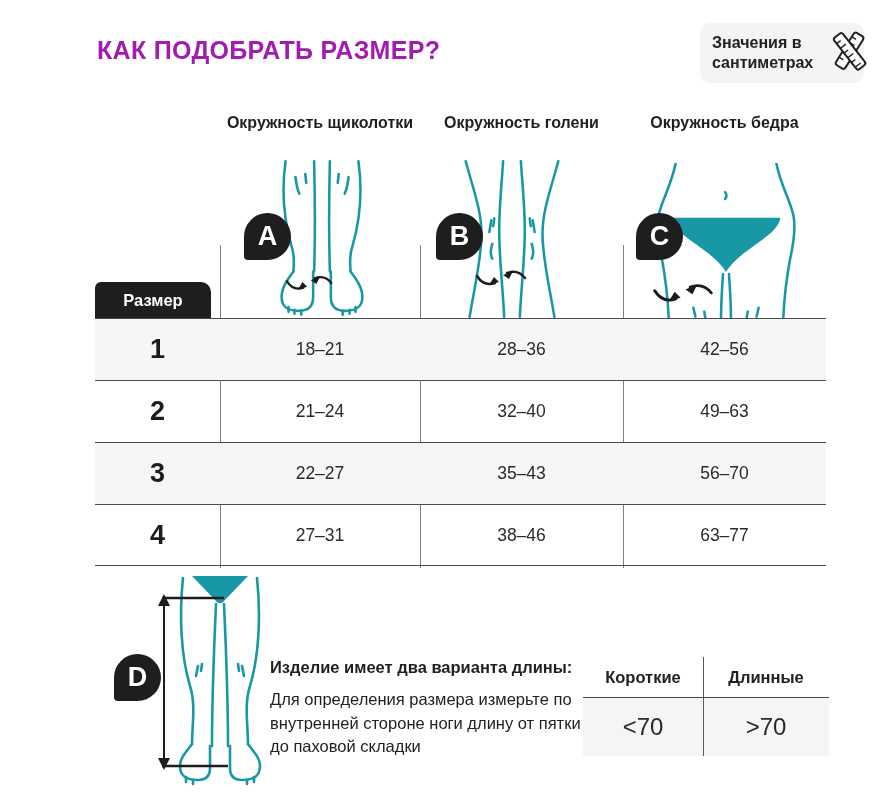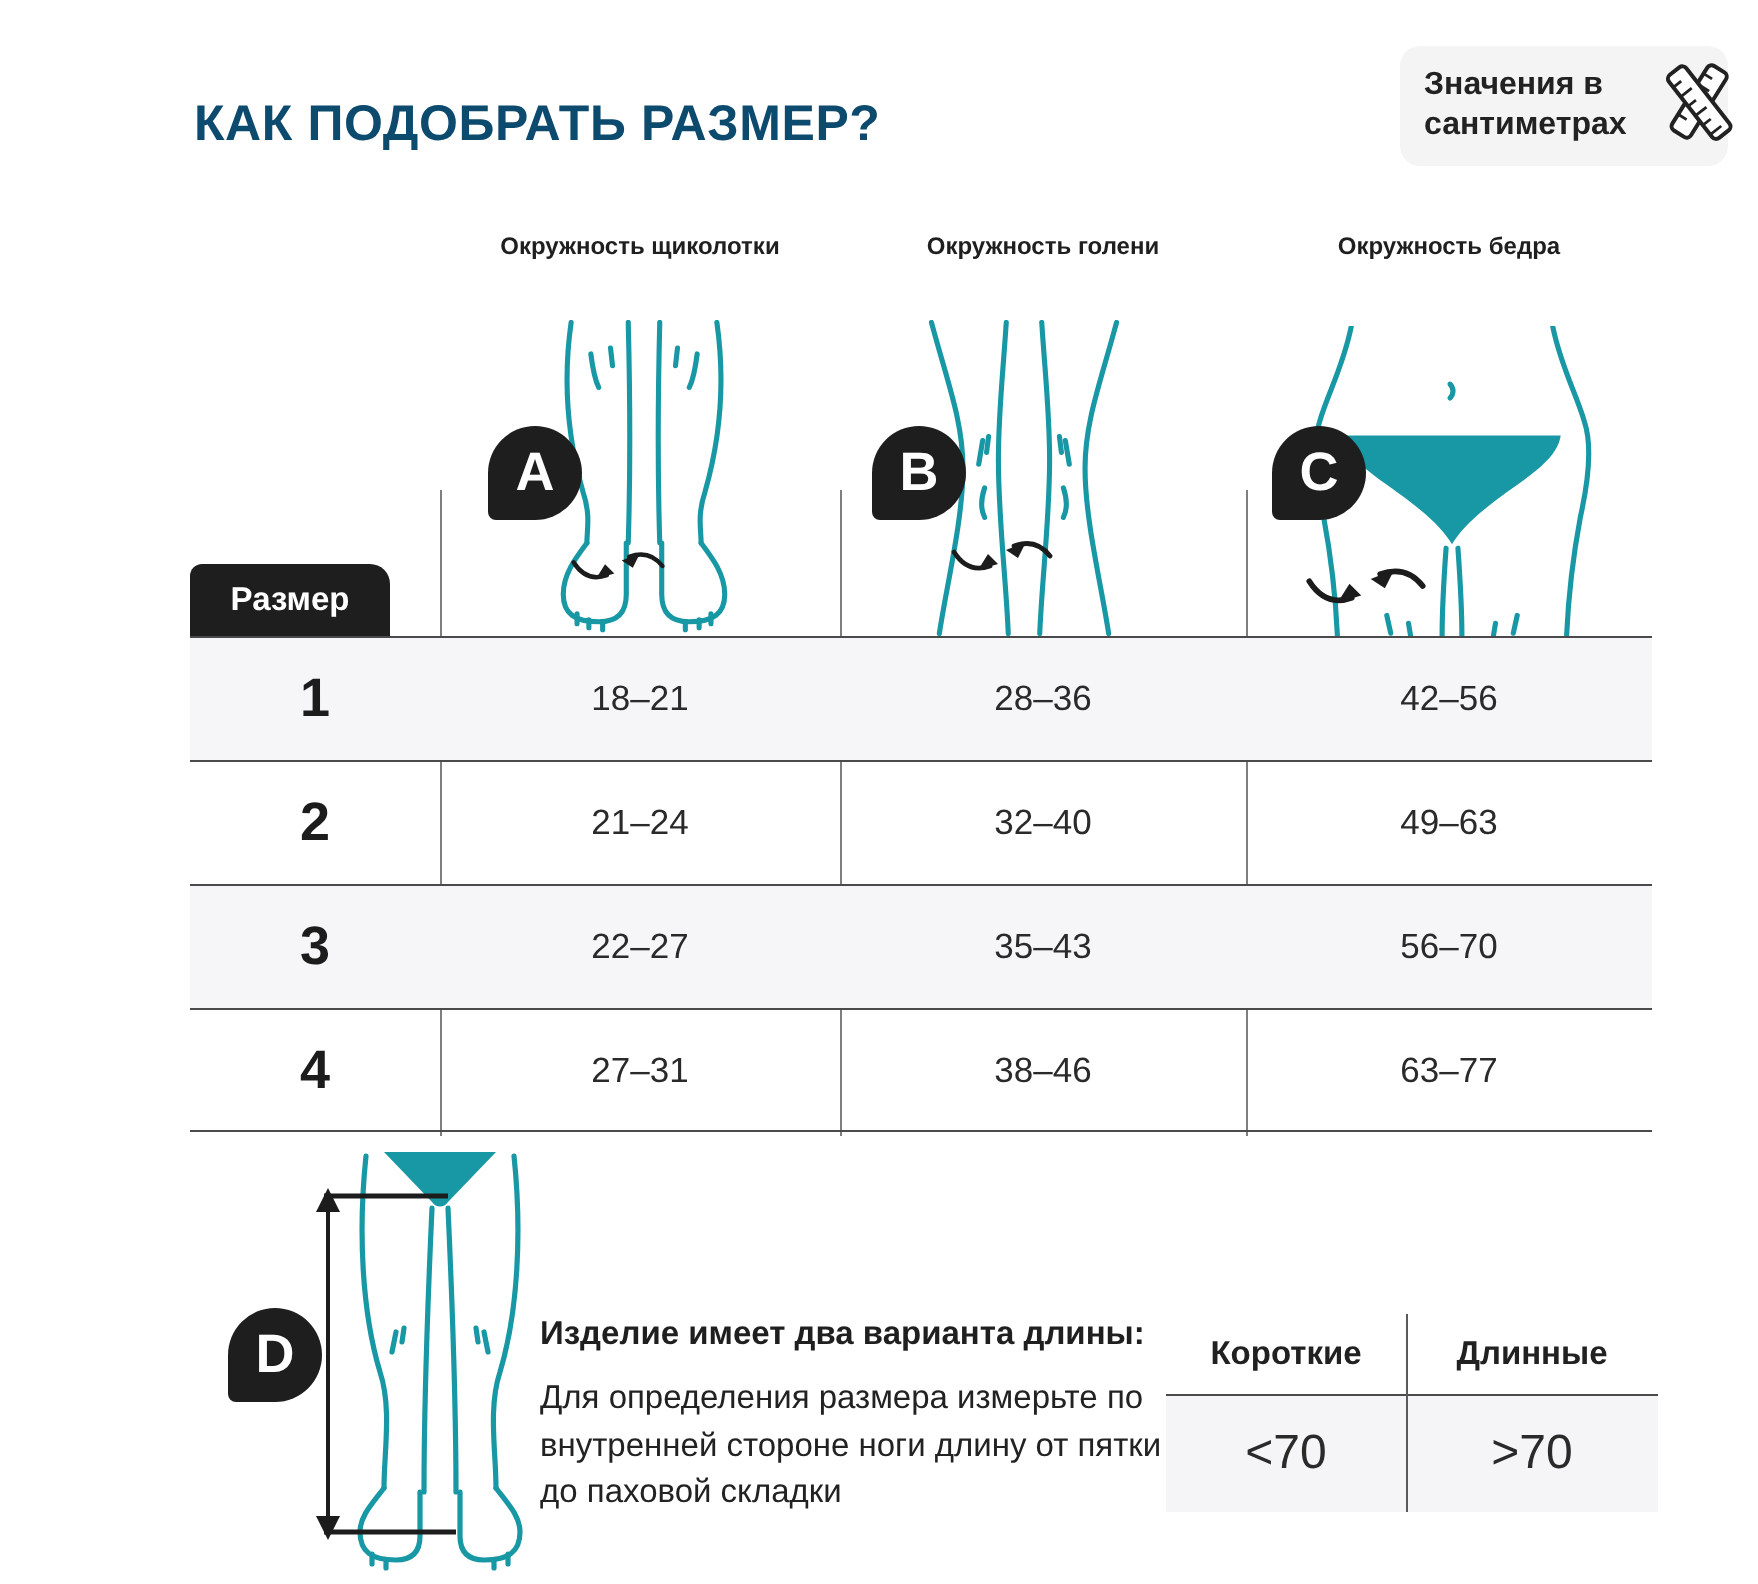--- a/index.html
+++ b/index.html
@@ -6,7 +6,7 @@
   body { font-family:"Liberation Sans", sans-serif; background:#ffffff; }
   .canvas { position:relative; width:879px; height:792px; background:#ffffff; overflow:hidden; color:#212121; }
 
-  .title { position:absolute; left:97px; top:36px; font-size:25px; font-weight:800; letter-spacing:.3px; color:#0c4a6e;margin-top:12px; }
+  .title { position:absolute; left:97px; top:36px; font-size:25px; font-weight:800; letter-spacing:.3px; color:#a21caf; }
 
   .units-badge { position:absolute; left:700px; top:23px; width:164px; height:60px; background:#f4f4f4; border-radius:10px; display:flex; align-items:center; padding:6px 8px 6px 12px; gap:16px; }
   .units-badge .txt { font-size:16px; font-weight:600; line-height:20px; color:#222; }

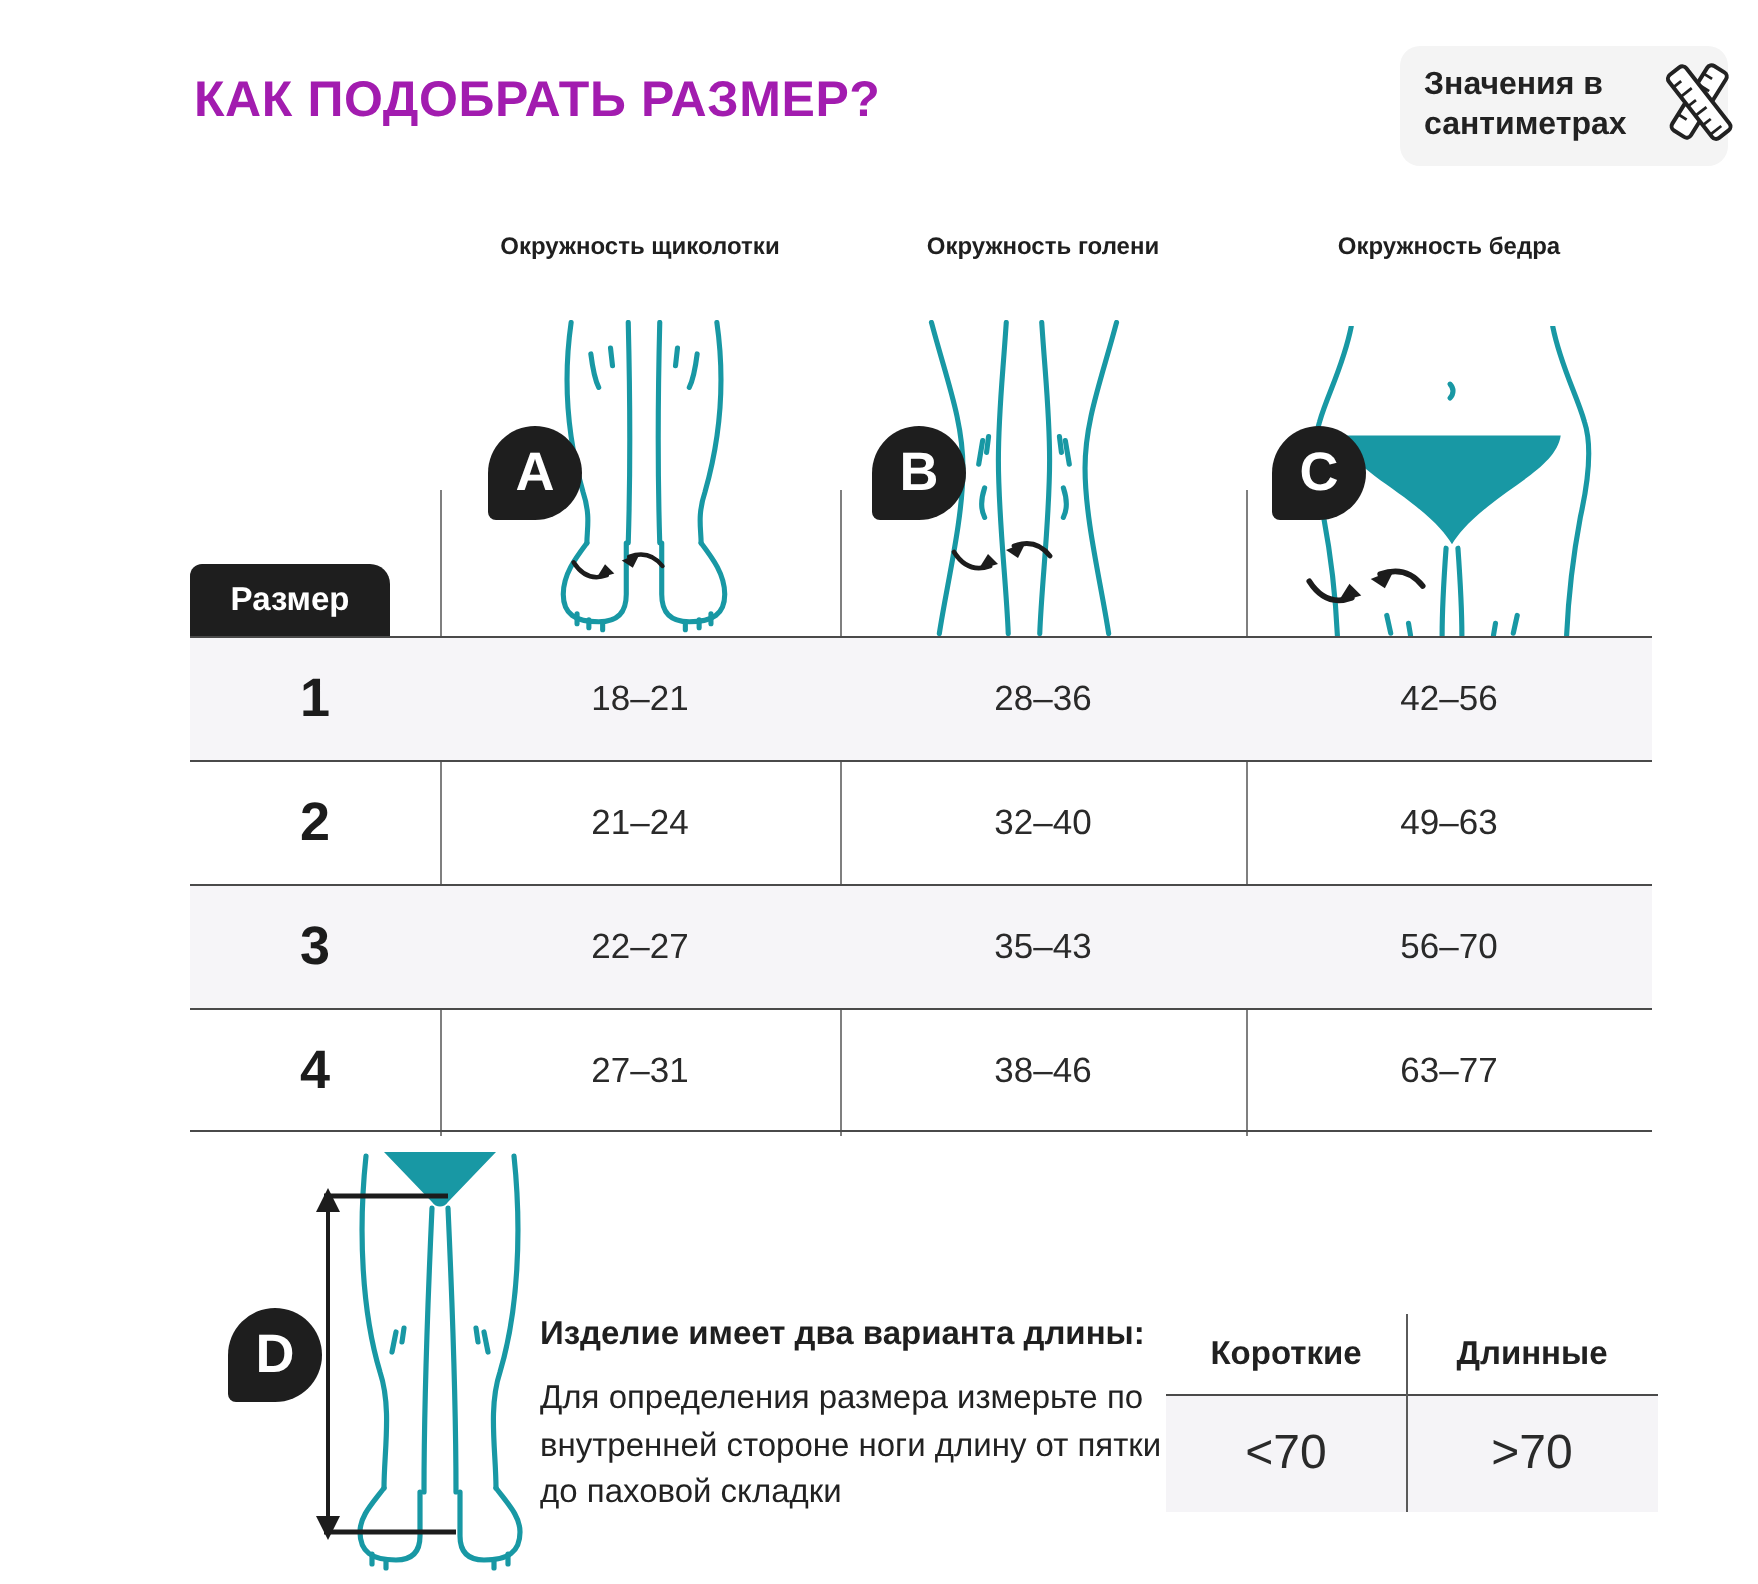--- a/index.html
+++ b/index.html
@@ -12,7 +12,7 @@
   .units-badge .txt { font-size:16px; font-weight:600; line-height:20px; color:#222; }
   .units-badge svg { flex:0 0 auto; }
 
-  .col-header { position:absolute; top:112px; text-align:center; font-size:12px; font-weight:700; line-height:22px; color:#1f1f1f; }
+  .col-header { position:absolute; top:112px; text-align:center; font-size:16px; font-weight:700; line-height:22px; color:#1f1f1f; }
   .col-h1 { left:220px; width:200px; }
   .col-h2 { left:420px; width:203px; }
   .col-h3 { left:623px; width:203px; }

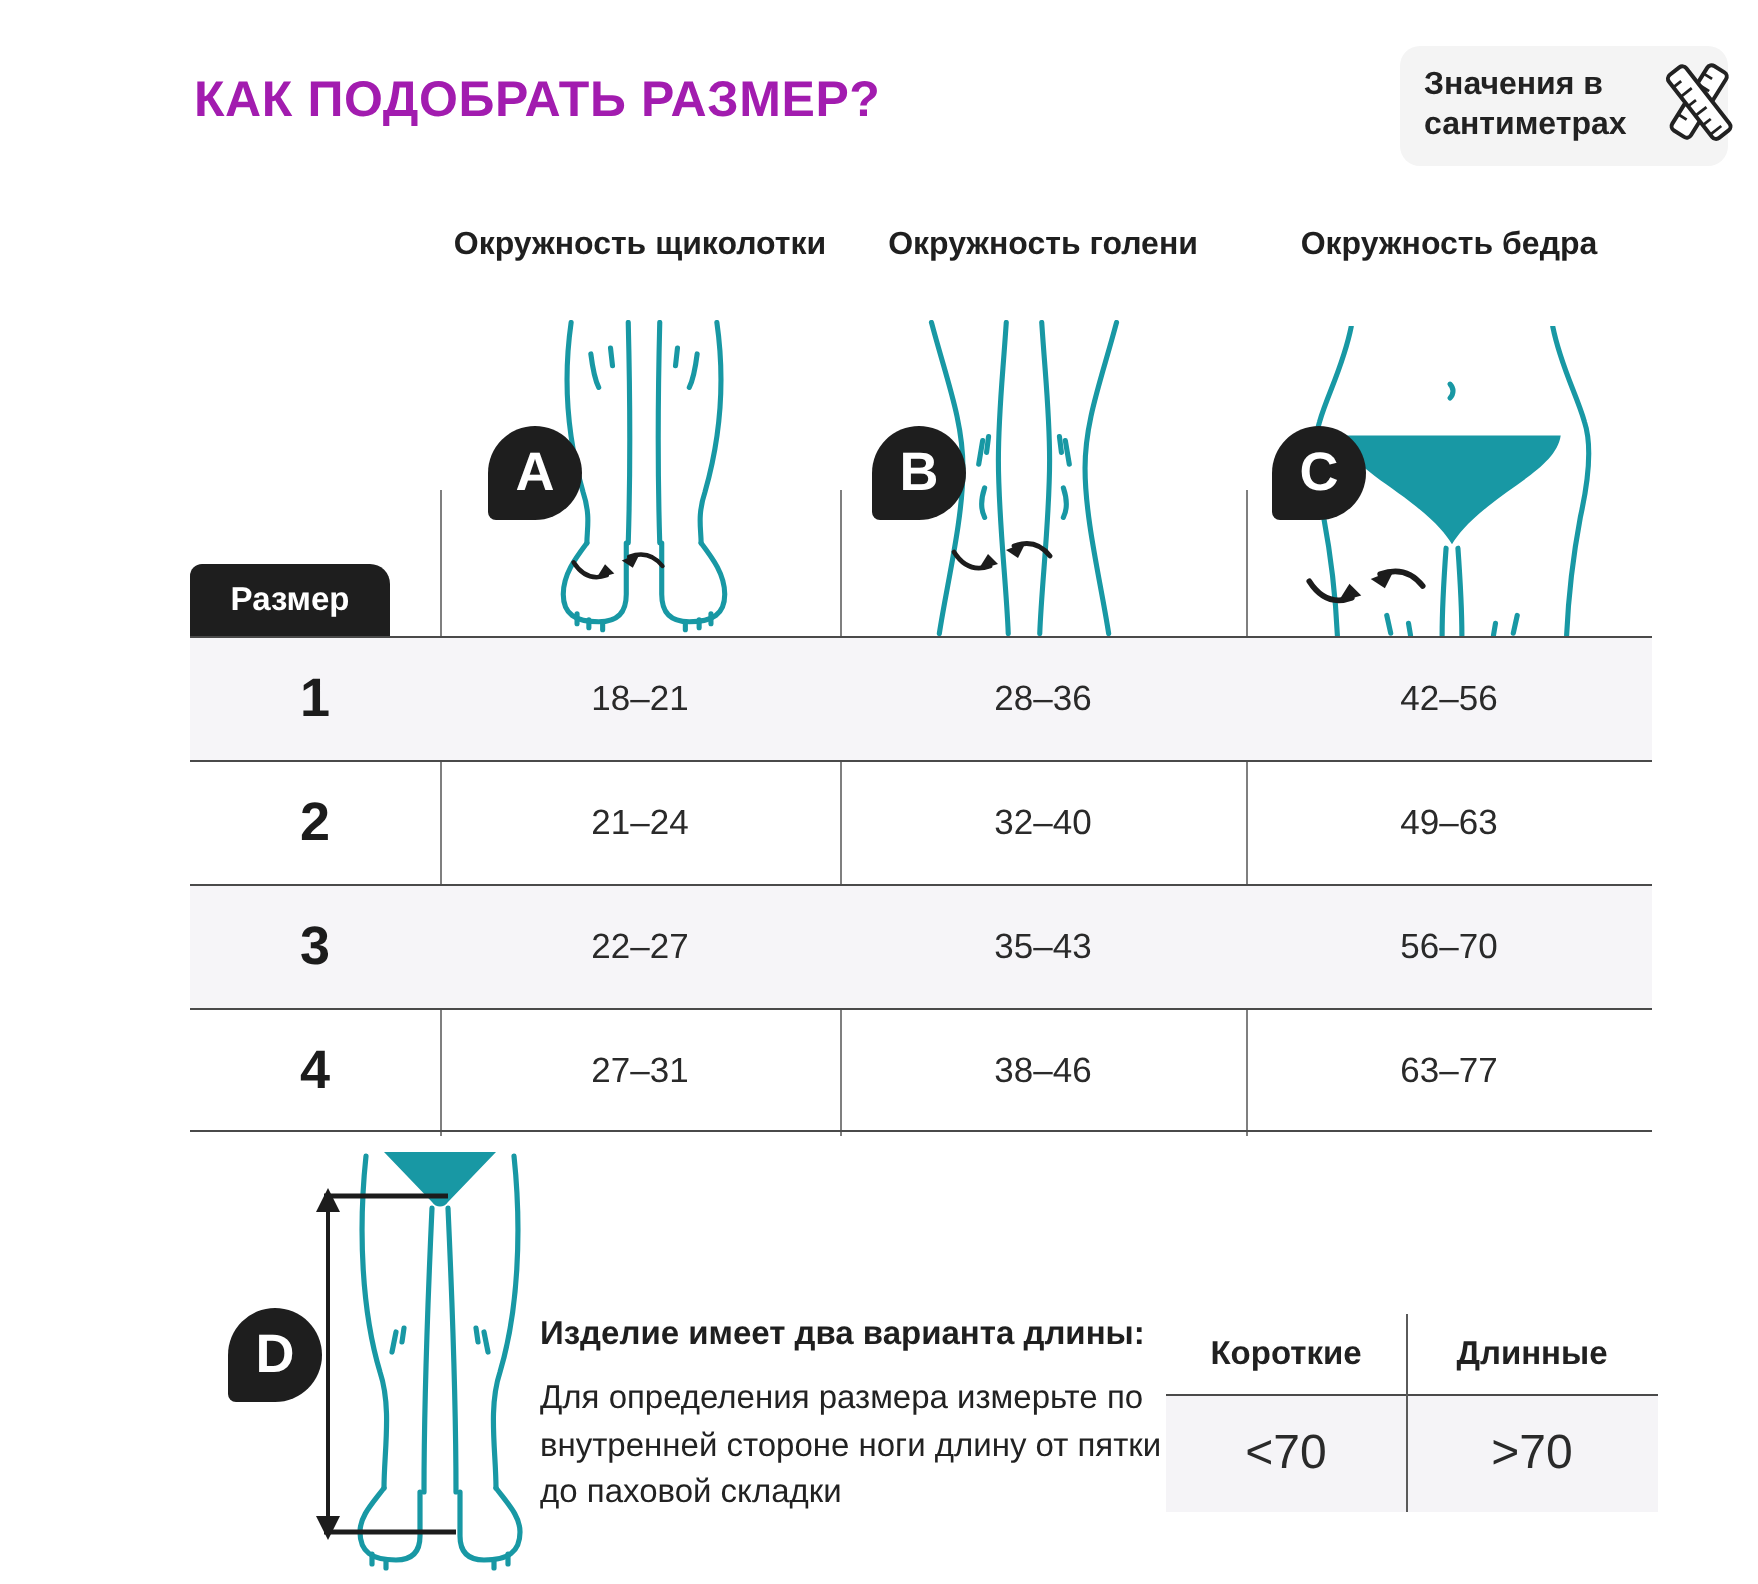--- a/index.html
+++ b/index.html
@@ -24,7 +24,7 @@
   .vline { position:absolute; top:245px; width:1px; height:323px; background:#7f7f7f; }
   .v1 { left:220px; } .v2 { left:420px; } .v3 { left:623px; }
 
-  .size-label { position:absolute; left:95px; top:282px; width:100px; height:36px; background:#1e1e1e; color:#fff; font-size:16.5px; font-weight:700; display:flex; align-items:center; justify-content:center; border-radius:6px 10px 0 0; }
+  .size-label { position:absolute; left:95px; top:282px; width:116px; height:36px; background:#1e1e1e; color:#fff; font-size:16.5px; font-weight:700; display:flex; align-items:center; justify-content:center; border-radius:6px 10px 0 0; }
 
   .size-table { position:absolute; left:95px; top:318px; width:731px; }
   .srow { display:grid; grid-template-columns:125px 200px 203px 203px; height:62px; border-top:1px solid #4a4a4a; align-items:center; }

